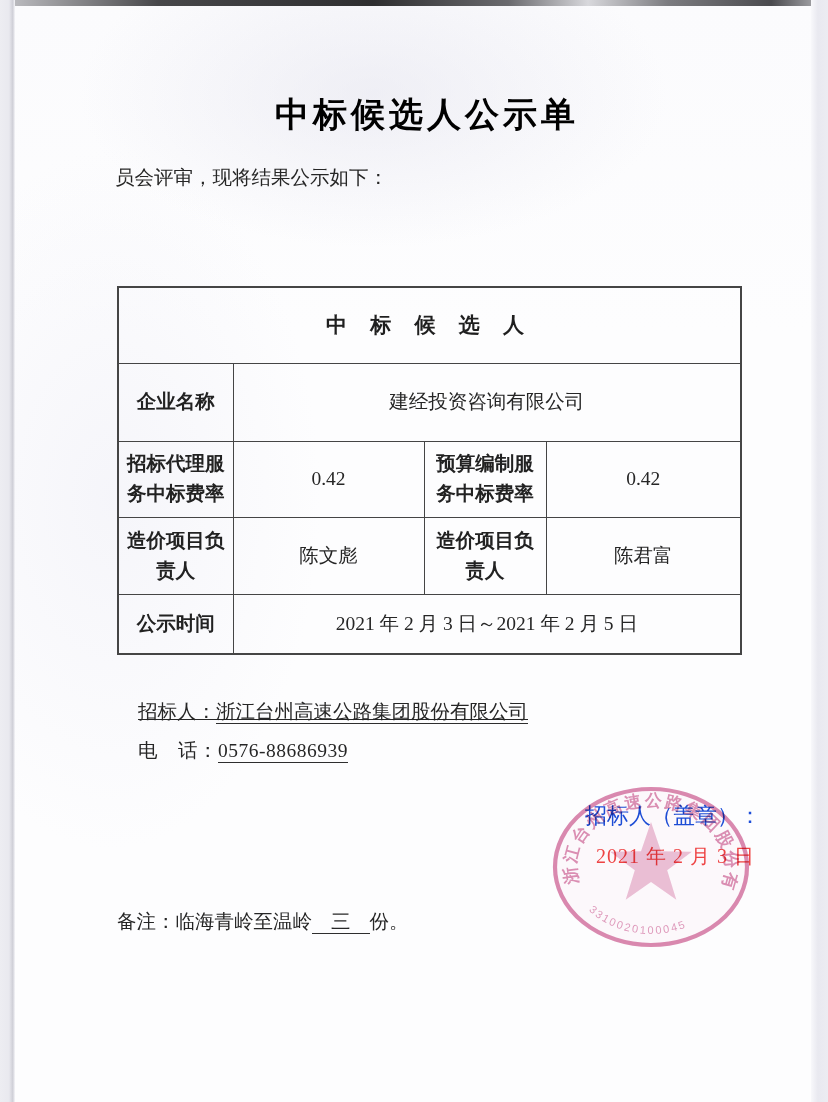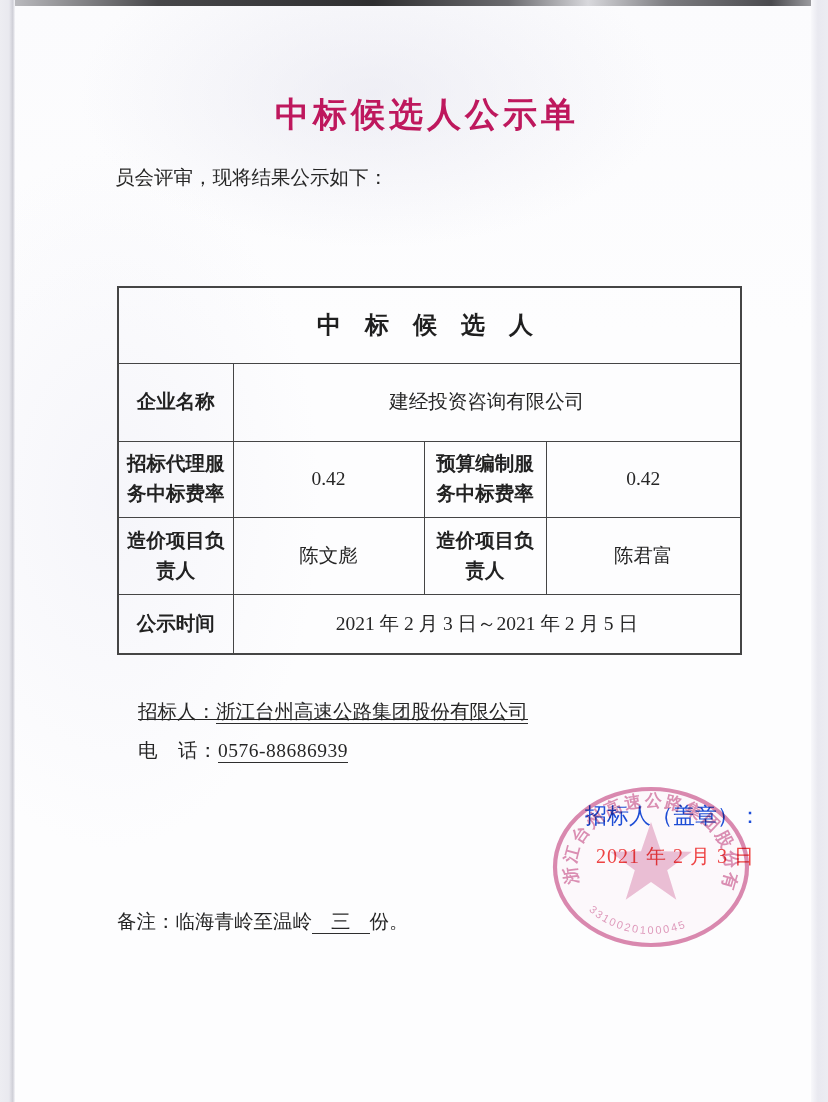--- a/index.html
+++ b/index.html
@@ -33,7 +33,7 @@
   .doc-title {
     position: absolute; left: 15px; top: 92px; width: 796px;
     text-align: center; font-family: "Liberation Sans", "DejaVu Sans", sans-serif;
-    font-weight: bold; font-size: 34px; letter-spacing: 4px; color: #be185d; padding-left: 28px;
+    font-weight: bold; font-size: 34px; letter-spacing: 4px; color: #000000; padding-left: 28px;
   }
 
   .intro { position: absolute; left: 115px; top: 159px; width: 628px;

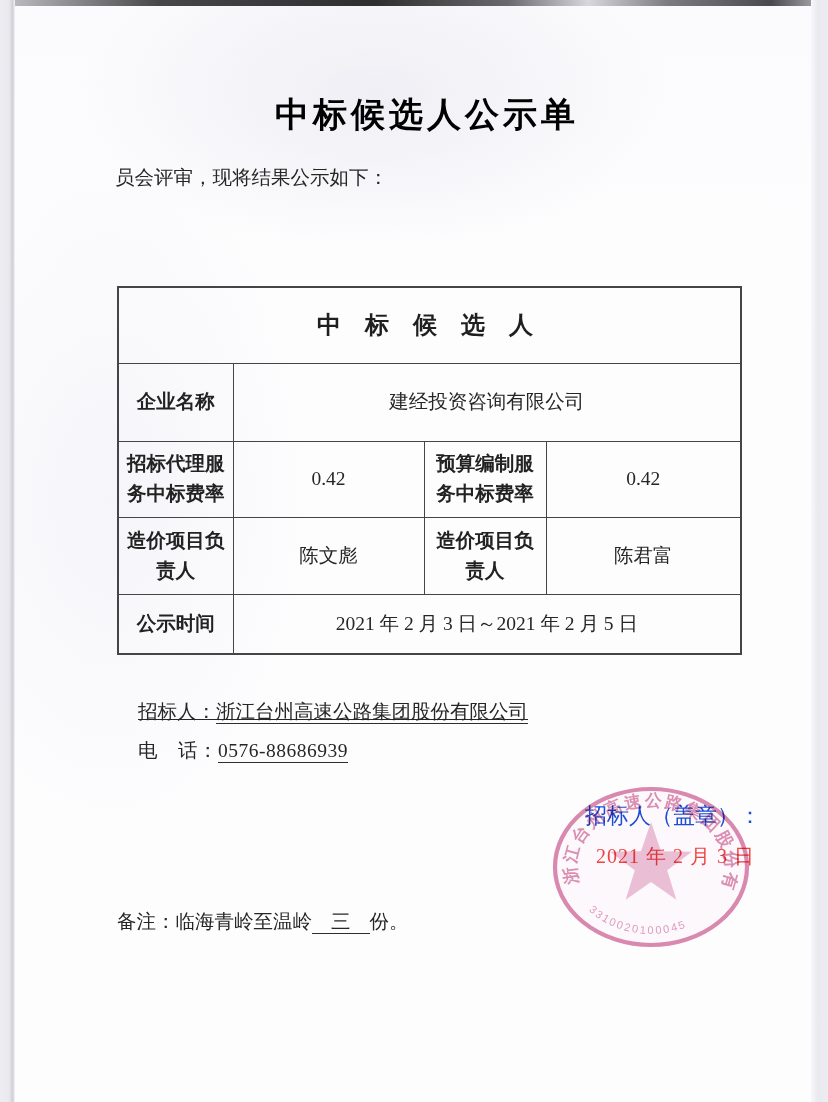--- a/index.html
+++ b/index.html
@@ -54,7 +54,7 @@
   }
   table.main { border: 2px solid #454545; }
   td.lbl { font-weight: bold; color: #222; }
-  td.hdr { font-weight: bold; font-size: 24px; letter-spacing: 9px; height: 76px; color: #1f1f1f; }
+  td.hdr { font-weight: bold; font-size: 21px; letter-spacing: 9px; height: 76px; color: #1f1f1f; }
   .r-company td { height: 78px; }
   .r-rate td { height: 76px; }
   .r-manager td { height: 77px; }

